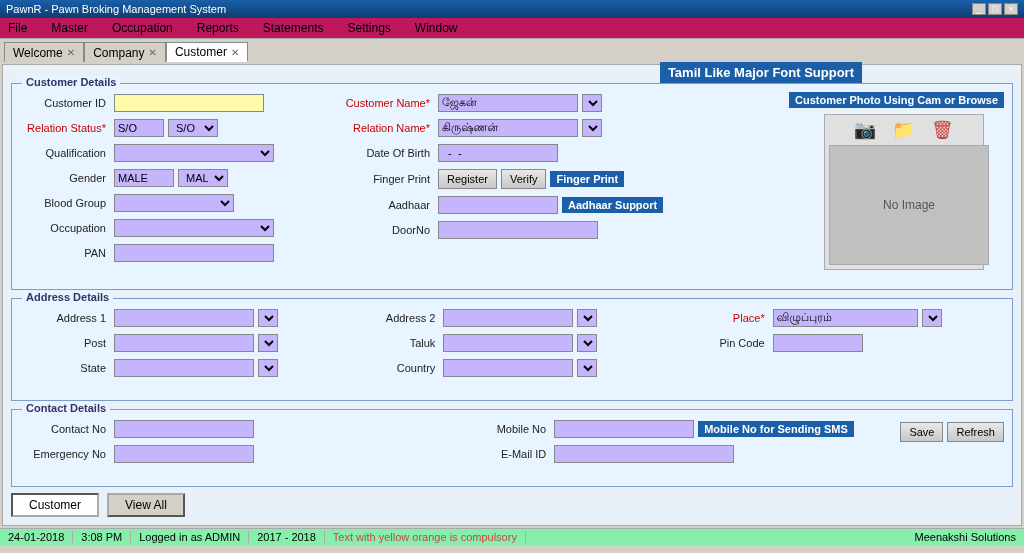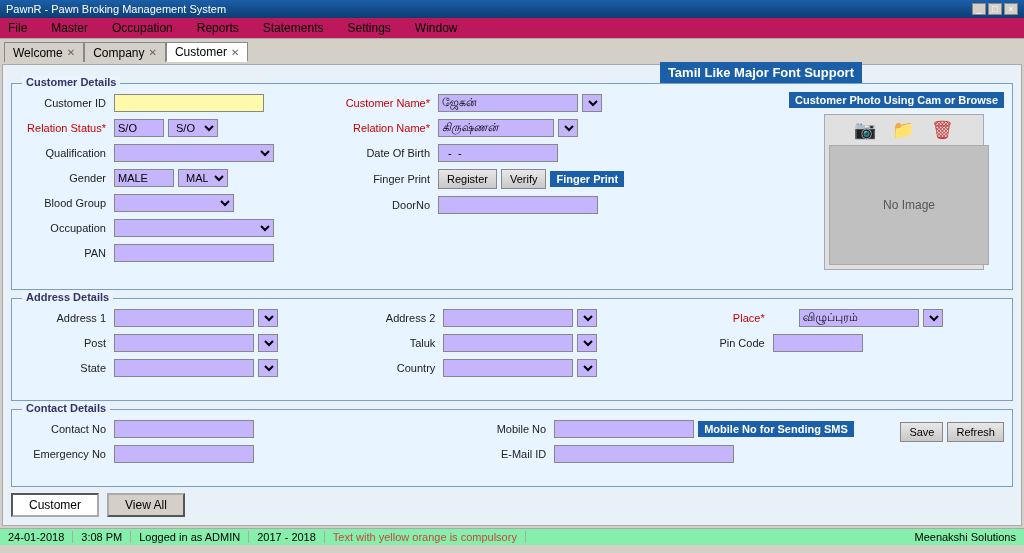--- a/index.html
+++ b/index.html
@@ -295,7 +295,7 @@
         </div>
         <div class="form-row">
           <span class="field-label required">Relation Name*</span>
-          <input type="text" style="width: 116px; font-style: italic;" value="கிருஷ்ணன்">
+          <input type="text" style="width: 140px;" value="கிருஷ்ணன்">
           <select style="width:20px;"><option>▼</option></select>
         </div>
         <div class="form-row">

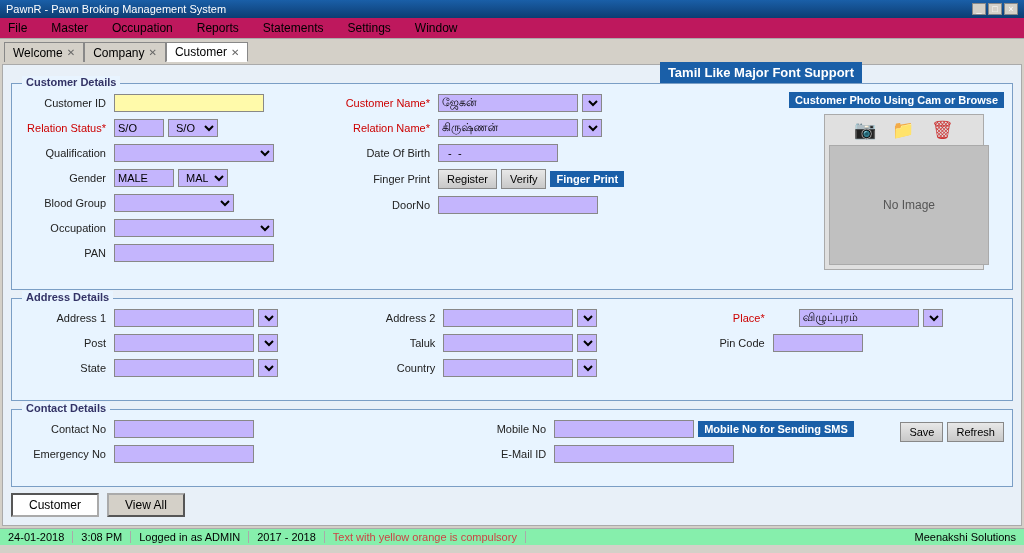--- a/index.html
+++ b/index.html
@@ -309,6 +309,11 @@
           <span class="tooltip-banner" style="font-size:11px; padding:2px 6px;">Finger Print</span>
         </div>
         <div class="form-row">
+          <span class="field-label">Aadhaar</span>
+          <input type="text" style="width: 120px;" value="">
+          <span class="tooltip-banner" style="font-size:11px; padding:2px 6px;">Aadhaar Support</span>
+        </div>
+        <div class="form-row">
           <span class="field-label">DoorNo</span>
           <input type="text" style="width: 160px;" value="">
         </div>

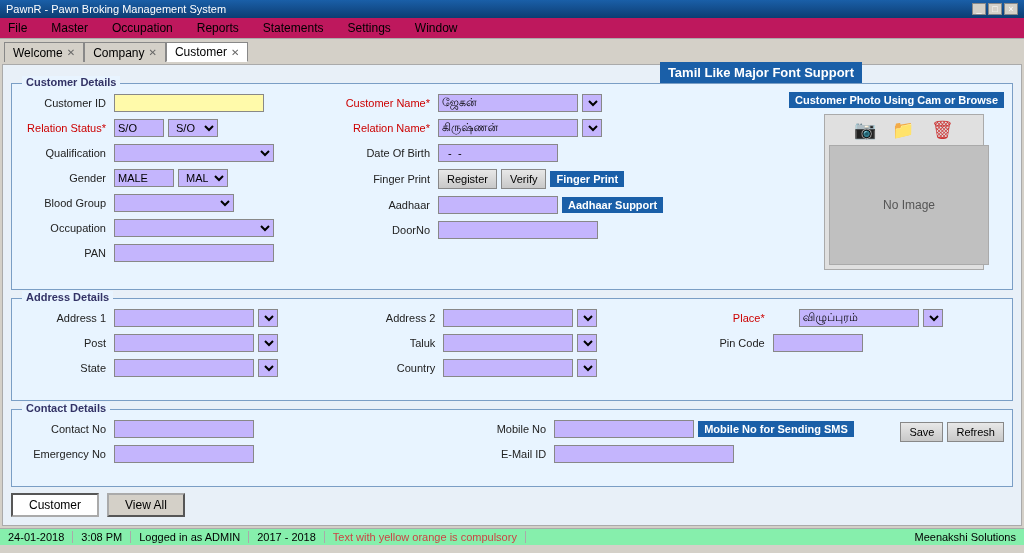--- a/index.html
+++ b/index.html
@@ -385,7 +385,7 @@
       <div class="col-group">
         <div class="form-row">
           <span class="field-label required">Place*</span>
-          <input type="text" style="width: 120px; margin-left: 26px;" value="விழுப்புரம்">
+          <input type="text" style="width: 145px;" value="விழுப்புரம்">
           <select style="width:20px;"><option>▼</option></select>
         </div>
         <div class="form-row">

